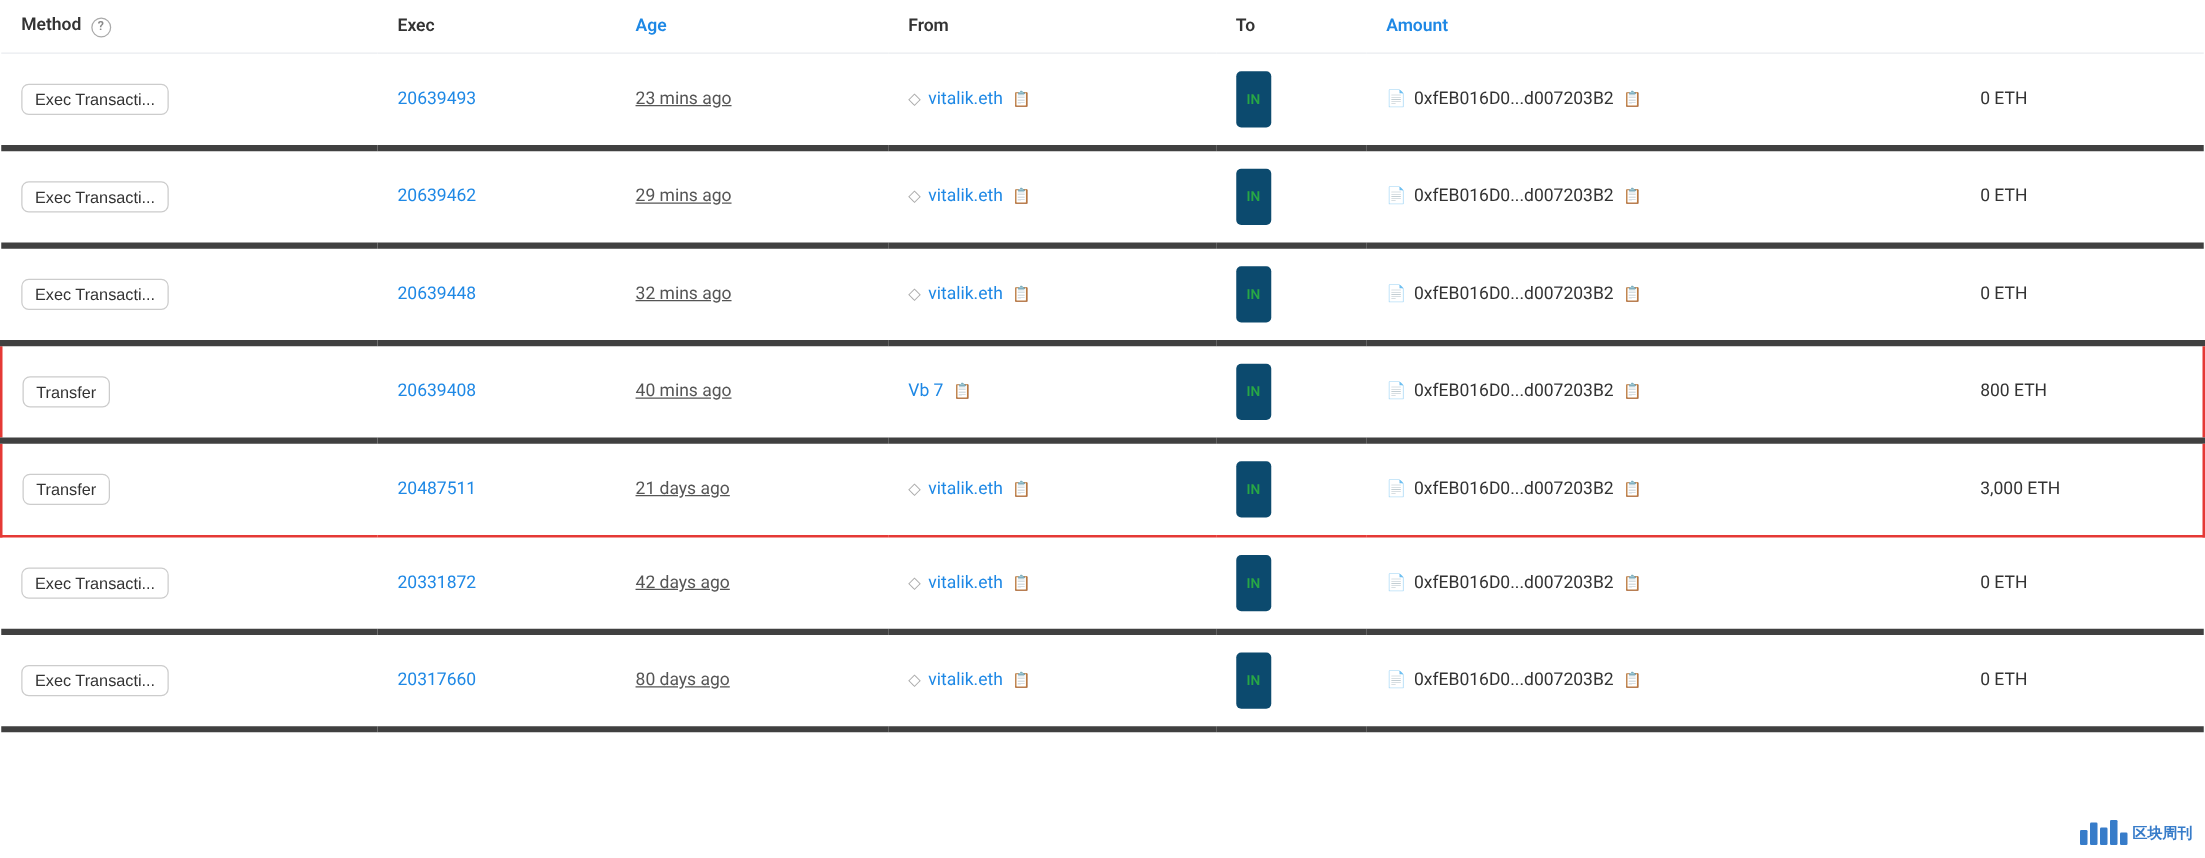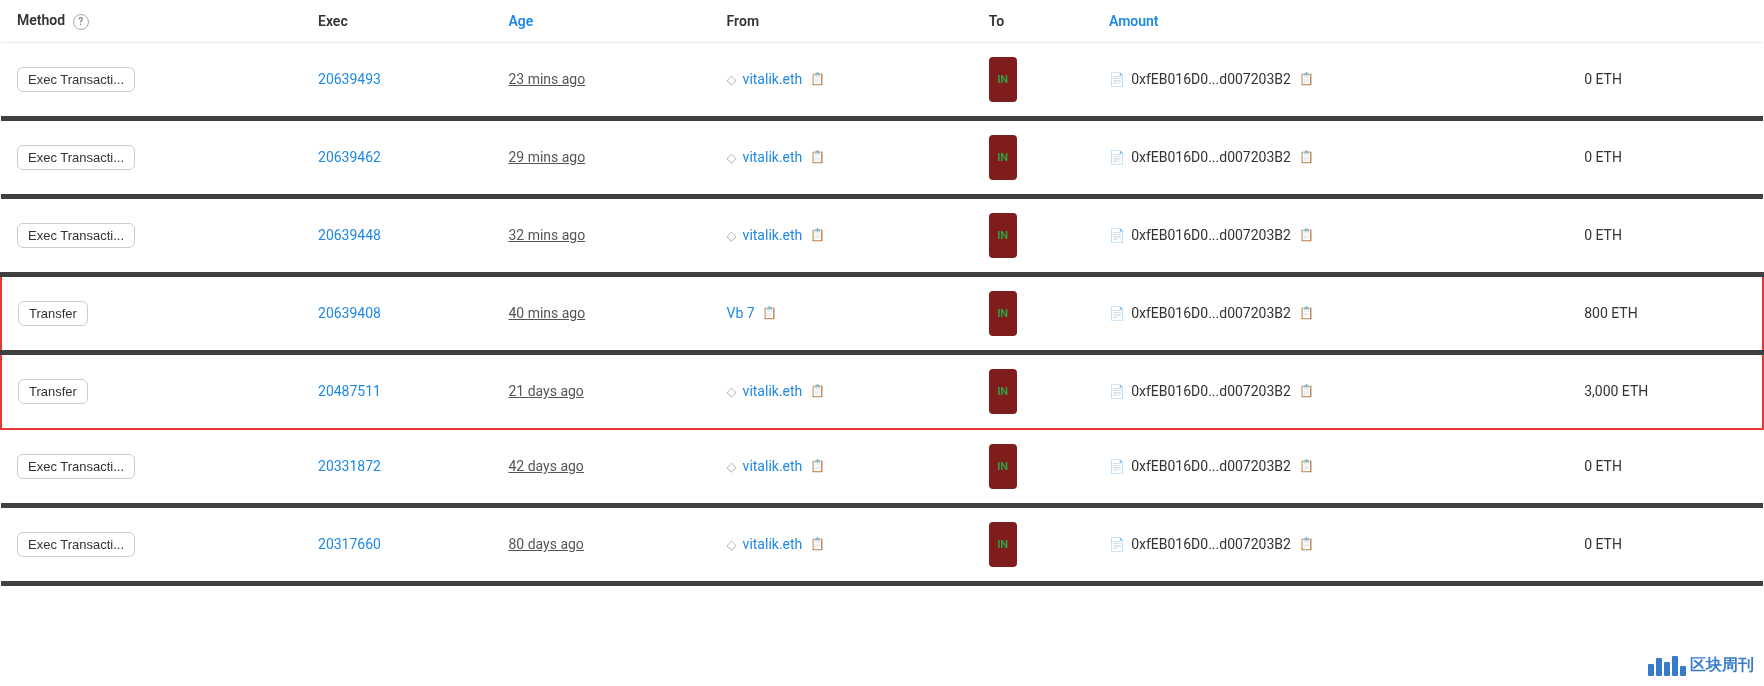--- a/index.html
+++ b/index.html
@@ -77,7 +77,7 @@
       display: inline-flex;
       align-items: center;
       justify-content: center;
-      background: #7f1d1d;
+      background: #0c4a6e;
       color: #28a745;
       border-radius: 4px;
       padding: 16px 6px;

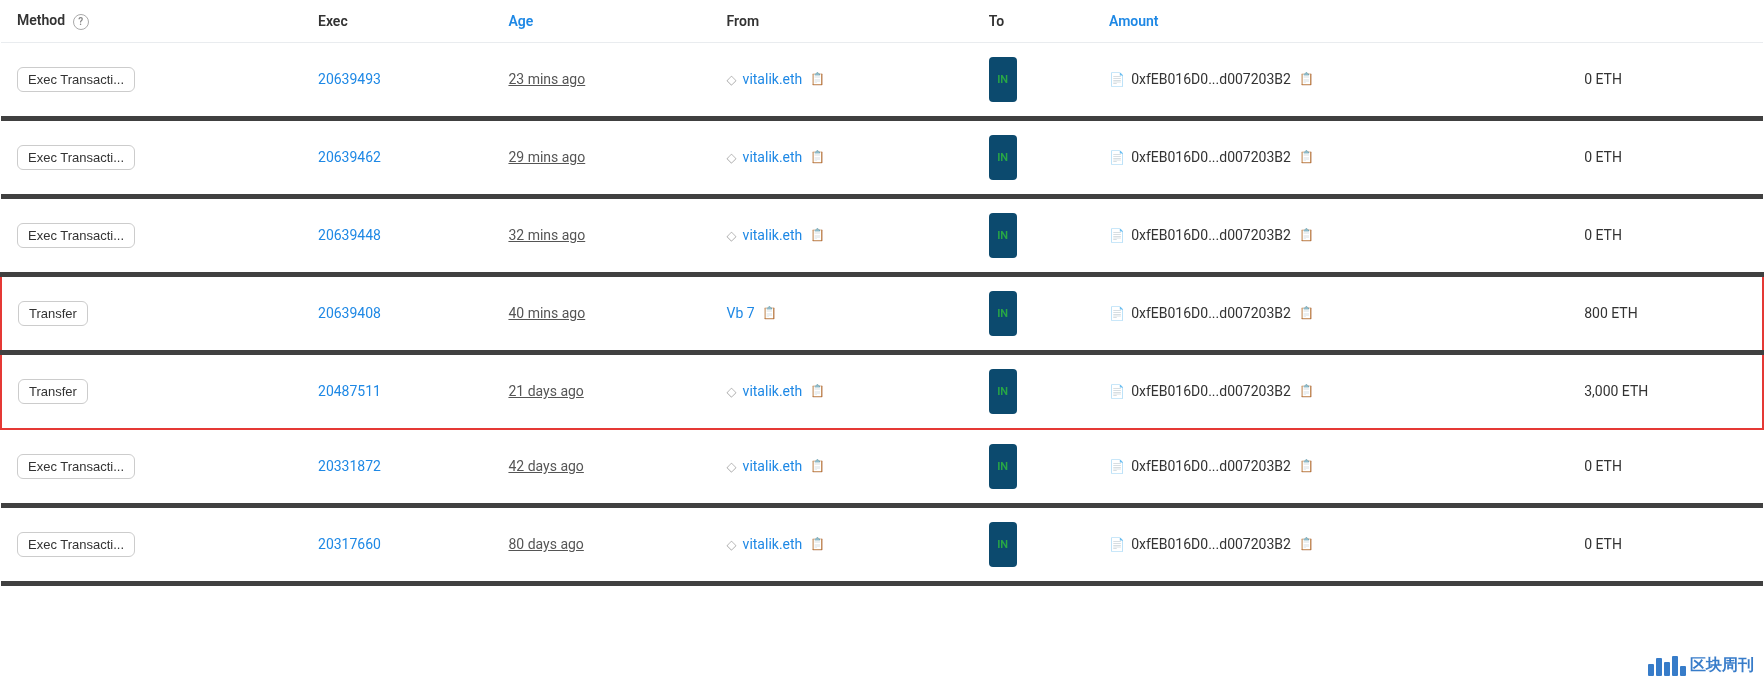--- a/index.html
+++ b/index.html
@@ -135,7 +135,7 @@
       border-radius: 1px;
     }
     .watermark-text {
-      font-size: 16px;
+      font-size: 12px;
       font-weight: 700;
       color: #1565c0;
     }

